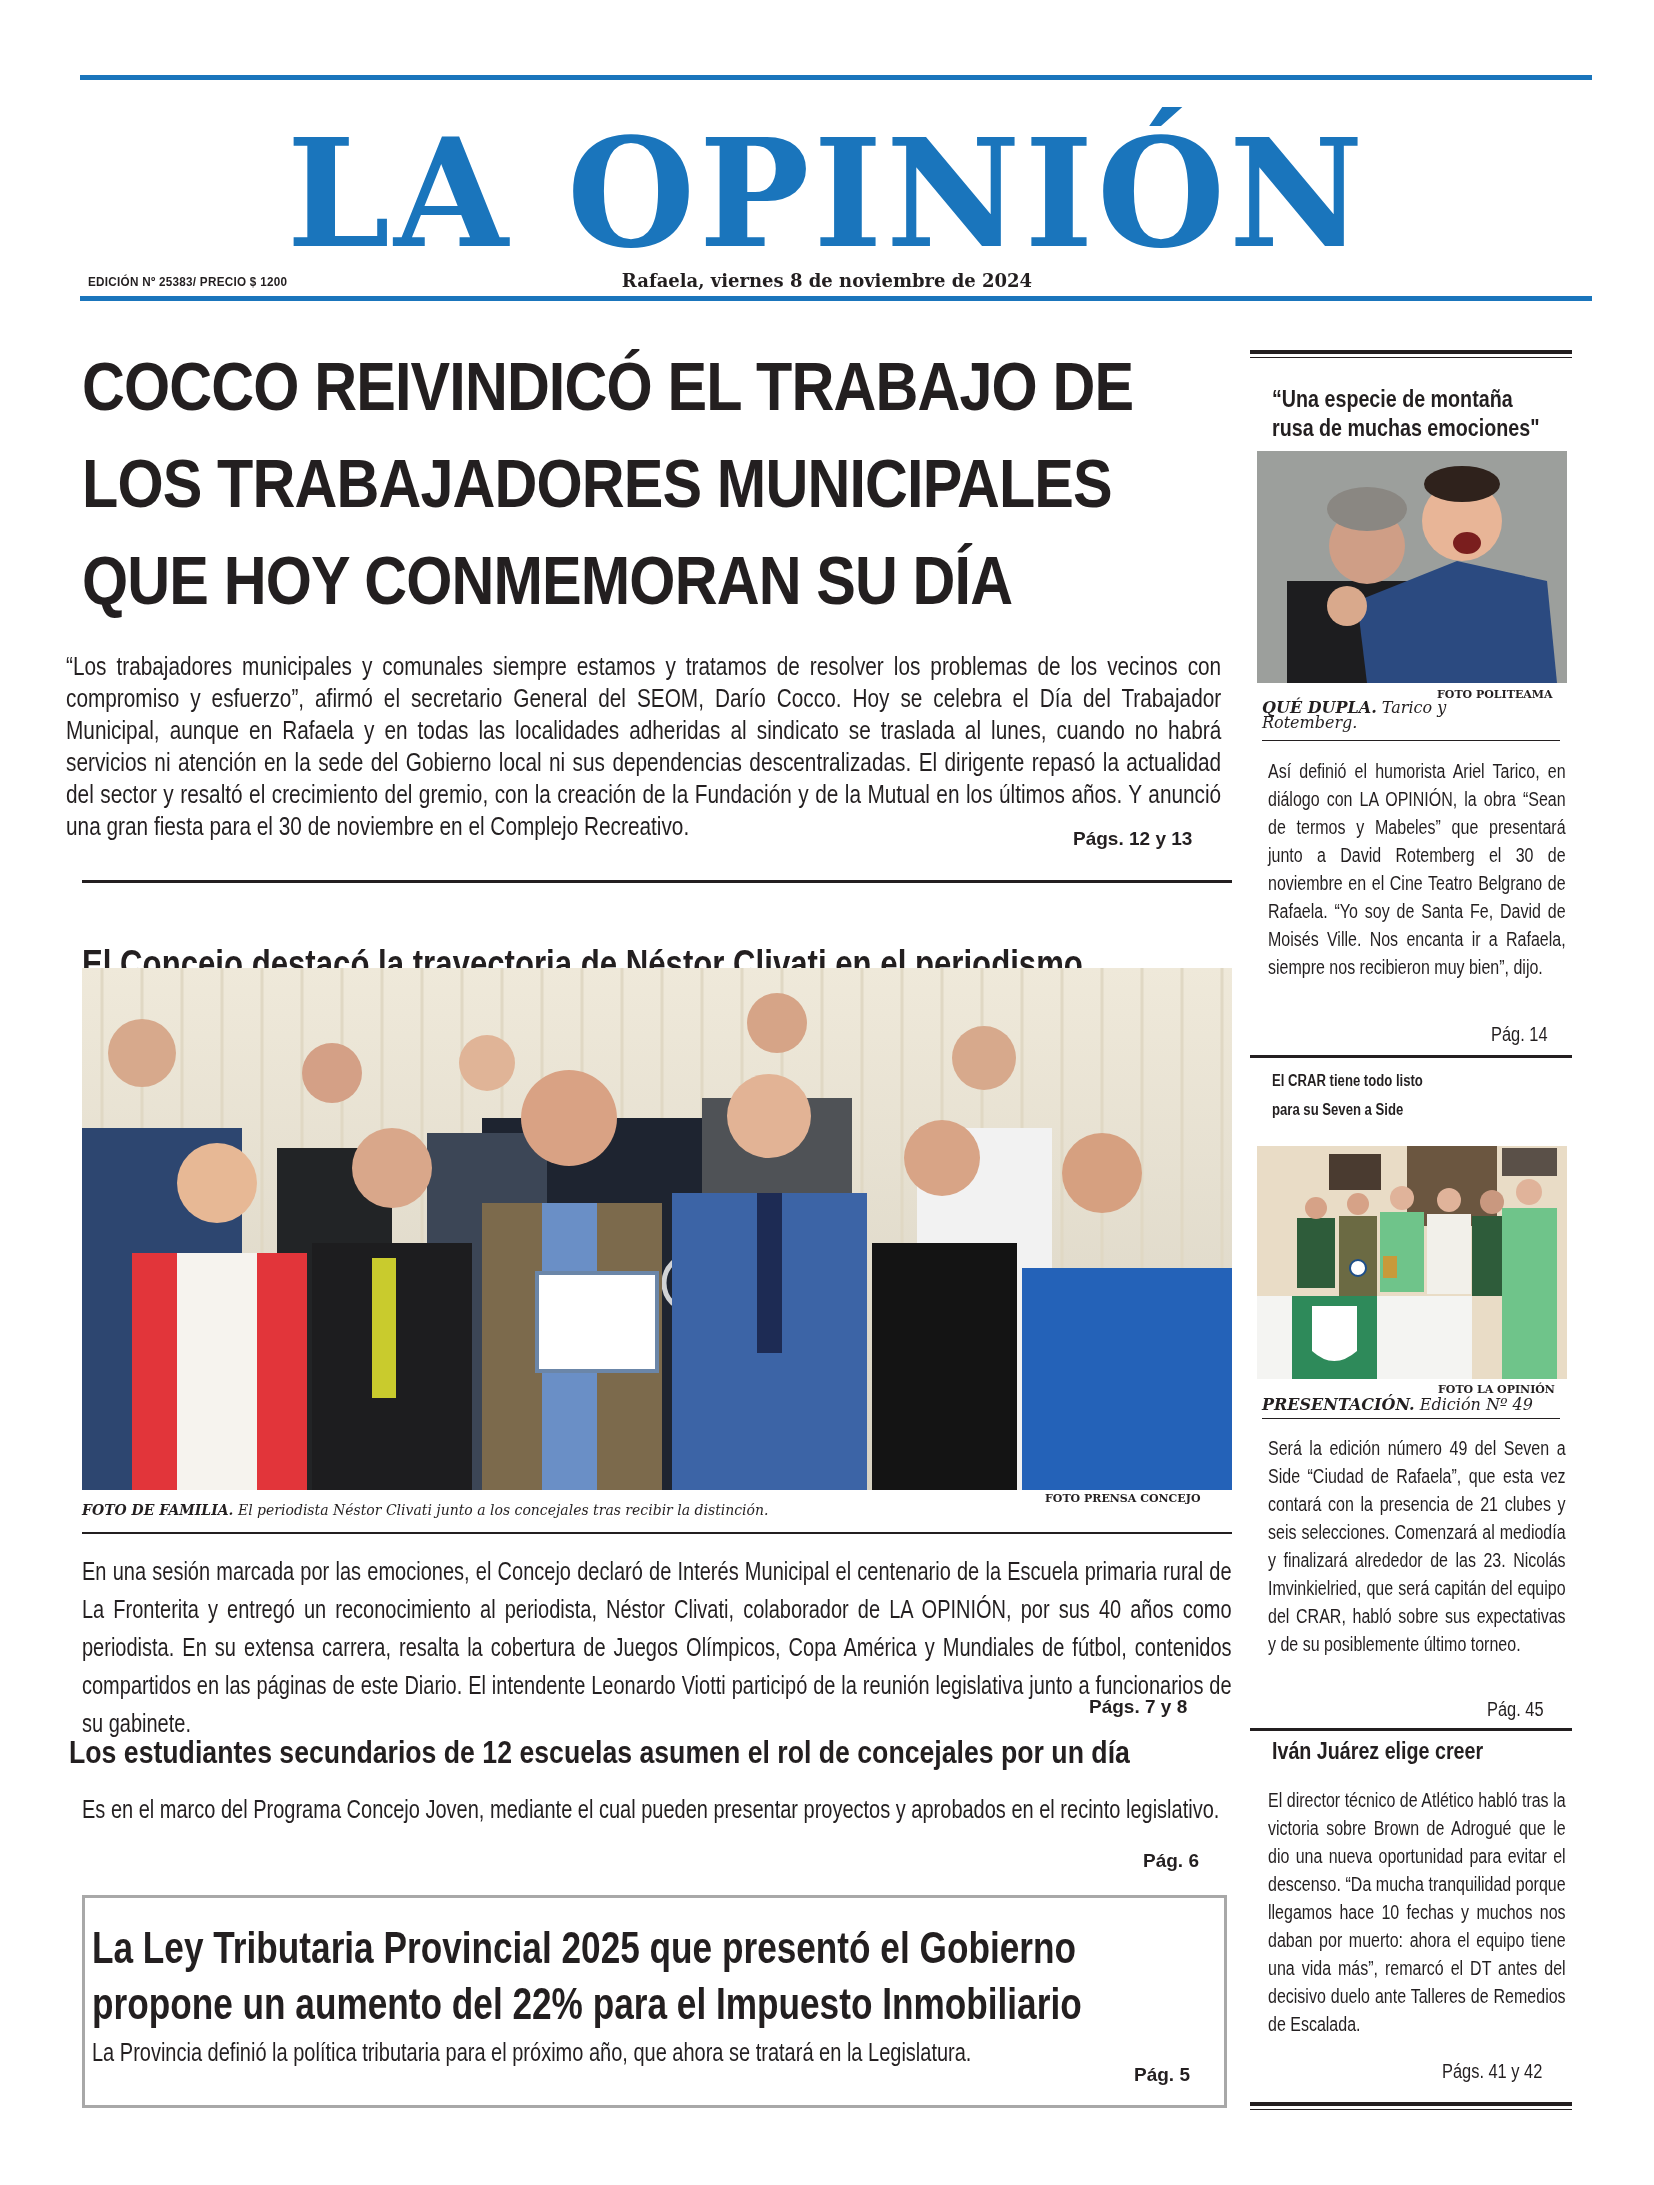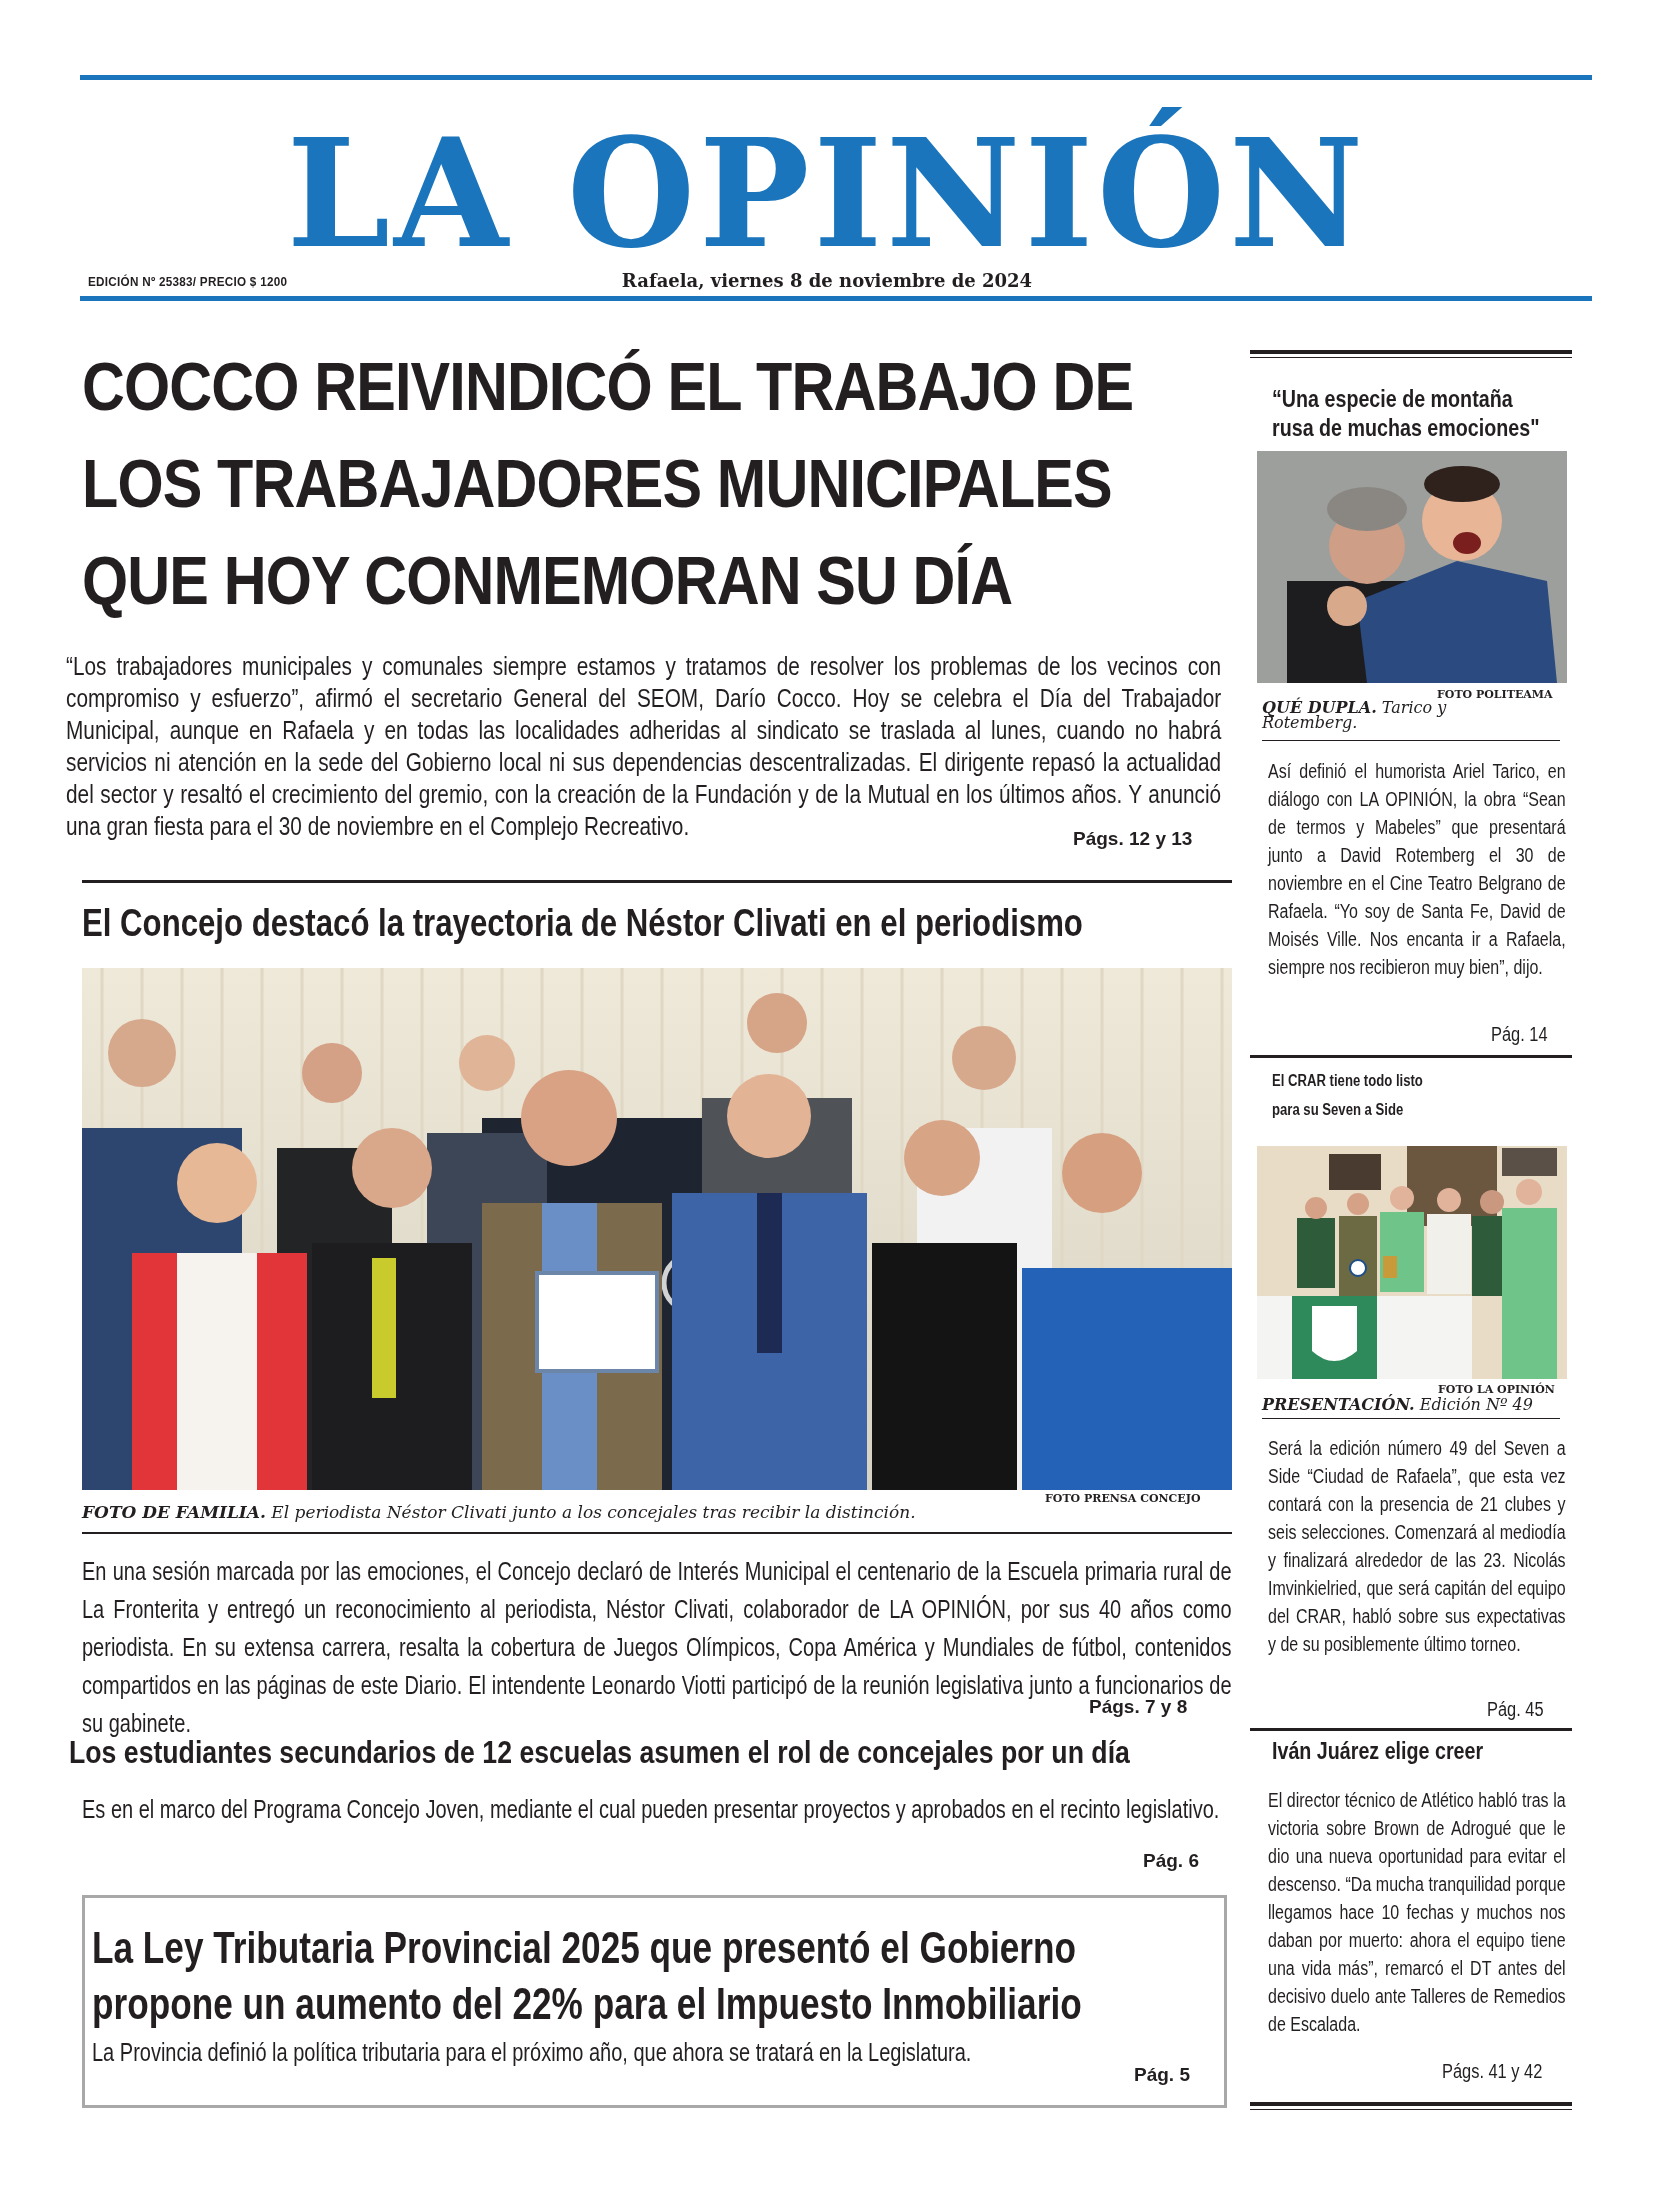--- a/index.html
+++ b/index.html
@@ -54,7 +54,7 @@
 
 <div class="black-rule" style="left:82px; top:880px; width:1150px; height:3px;"></div>
 
-<div class="abs h2" style="left:82px; top:902px; font-size:38px;">
+<div class="abs h2" style="left:82px; top:943px; font-size:38px;">
   <span class="cond" style="transform:scaleX(0.82);">El Concejo destacó la trayectoria de Néstor Clivati en el periodismo</span>
 </div>
 

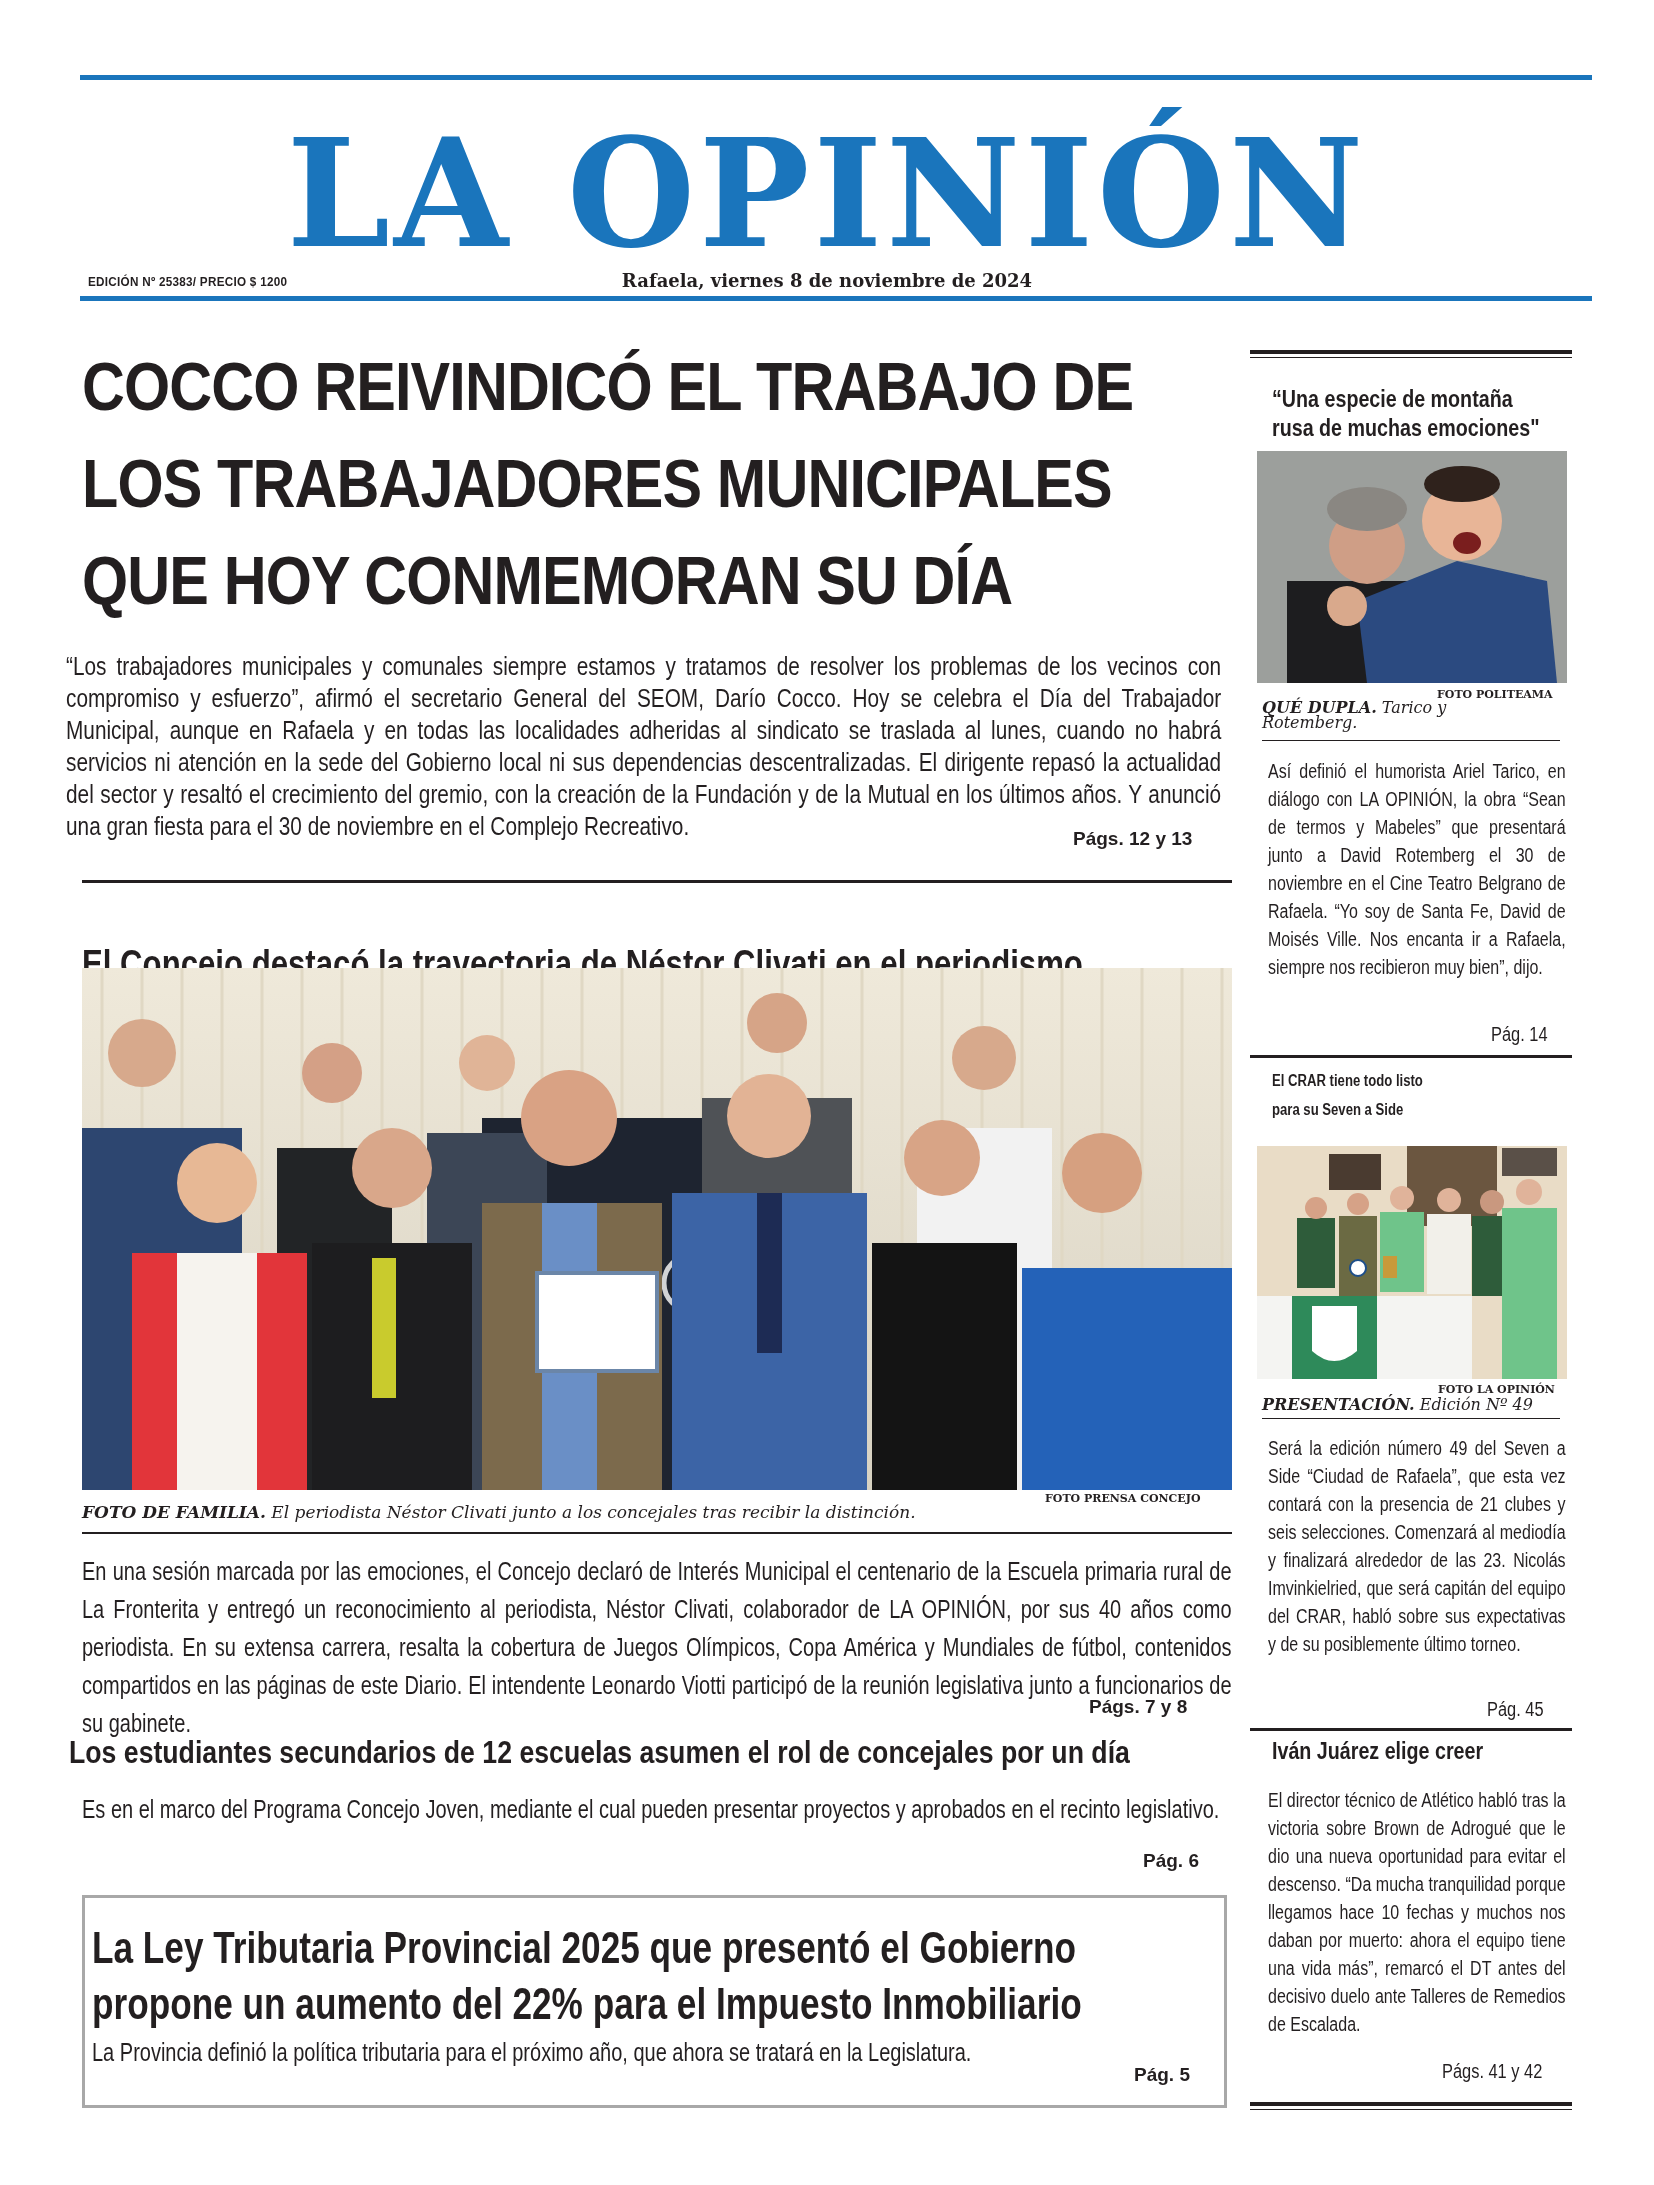--- a/index.html
+++ b/index.html
@@ -25,7 +25,7 @@
 
   .photo-main { left: 82px; top: 968px; width: 1150px; height: 522px; overflow: hidden; background: #e9e3d3; }
   .caption-credit { font-family: "DejaVu Serif", serif; font-weight: bold; font-size: 11px; }
-  .caption { font-family: "DejaVu Serif", serif; font-size: 17px; font-style: italic; }
+  .caption { font-family: "DejaVu Serif", serif; font-size: 14px; font-style: italic; }
   .caption b { font-style: italic; }
 
   .body-text { font-size: 25px; line-height: 38px; text-align: justify; }

